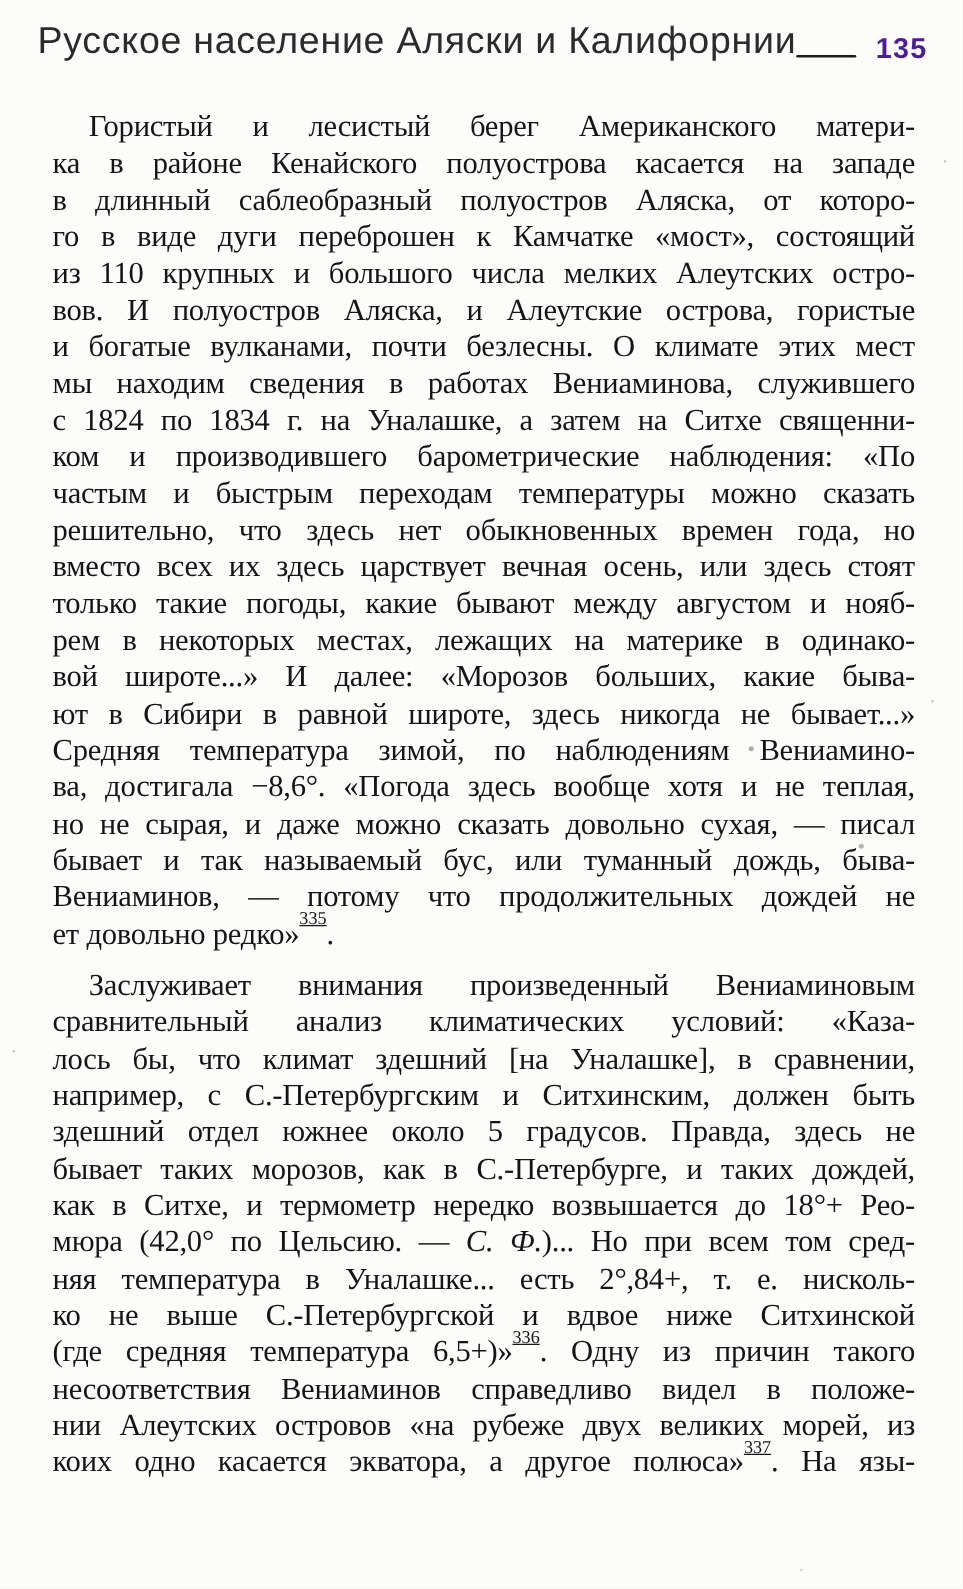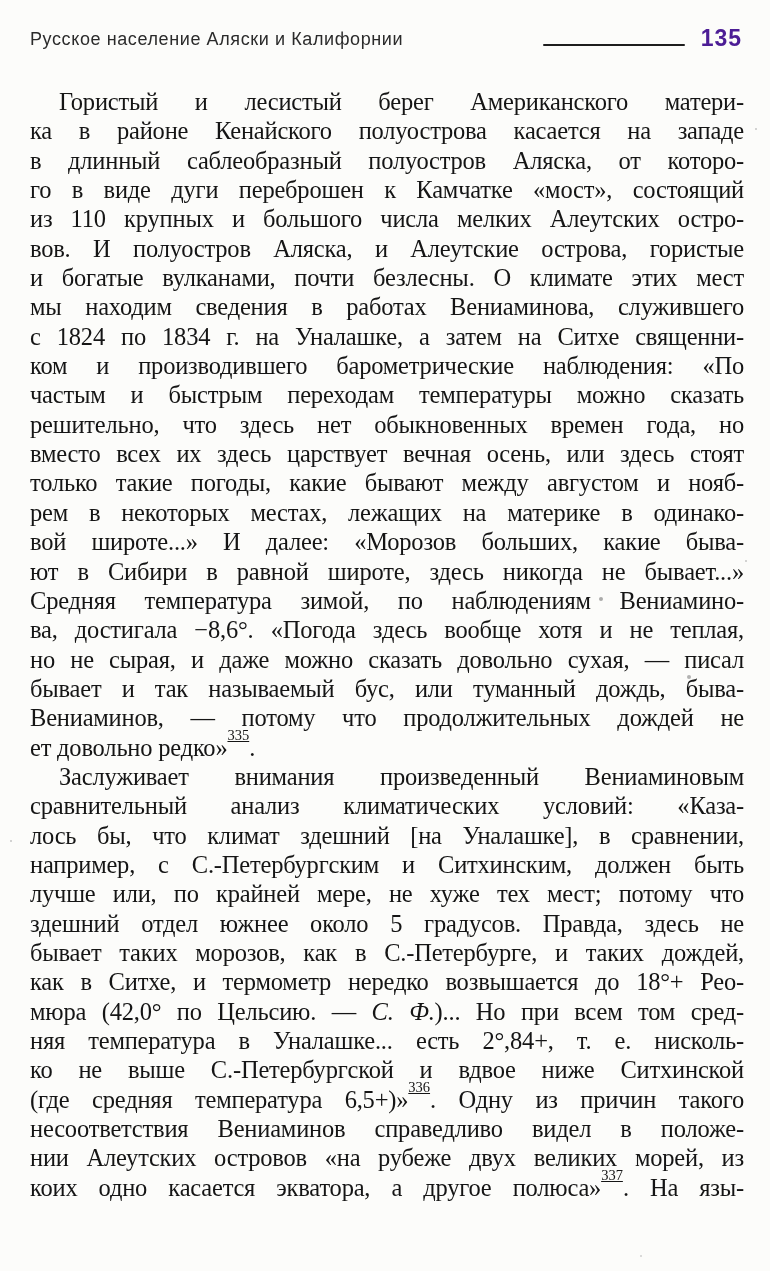--- a/index.html
+++ b/index.html
@@ -24,7 +24,7 @@
     height: 26px;
   }
   .running-header .title {
-    font-size: 18px;
+    font-size: 30px;
     color: #2b2b2b;
     letter-spacing: 0.6px;
     white-space: nowrap;

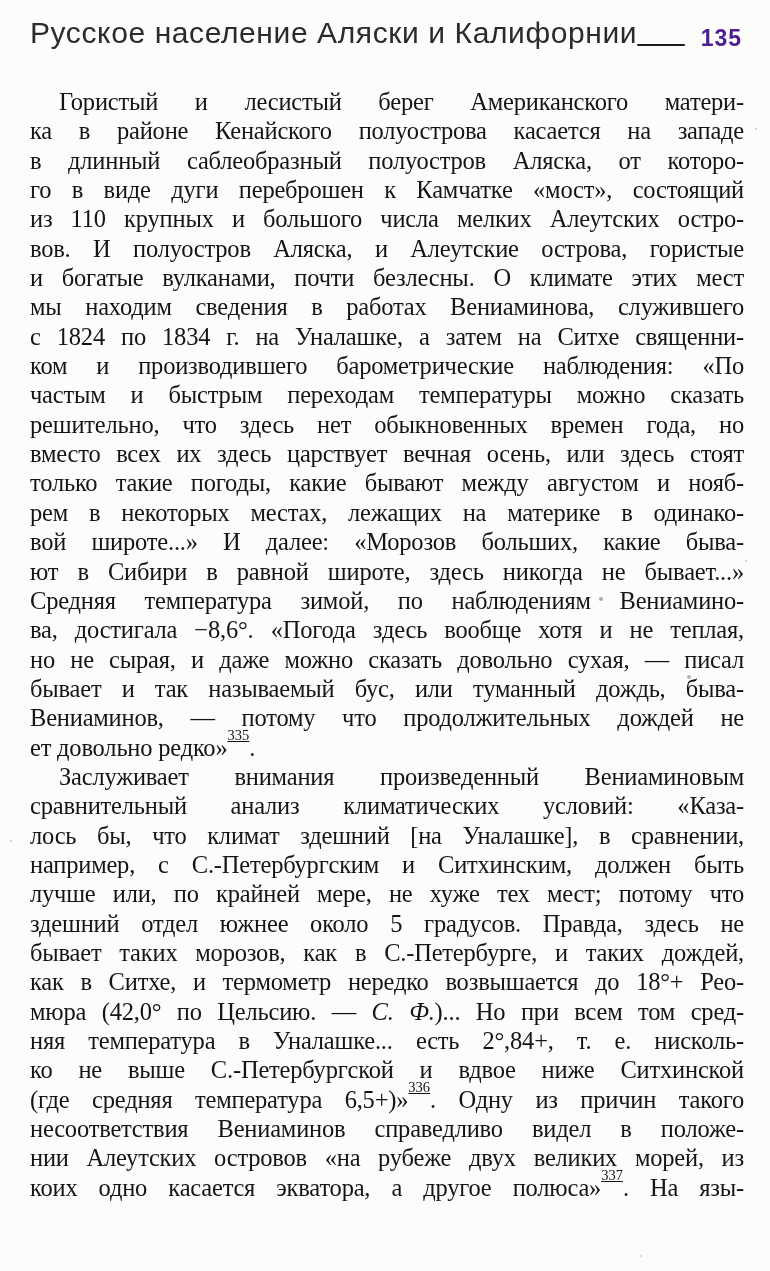--- a/index.html
+++ b/index.html
@@ -52,7 +52,7 @@
     color: #151515;
     letter-spacing: -0.2px;
   }
-  .para { margin: 0; }
+  .para { margin: 12px; }
   .line {
     text-align: justify;
     text-align-last: justify;

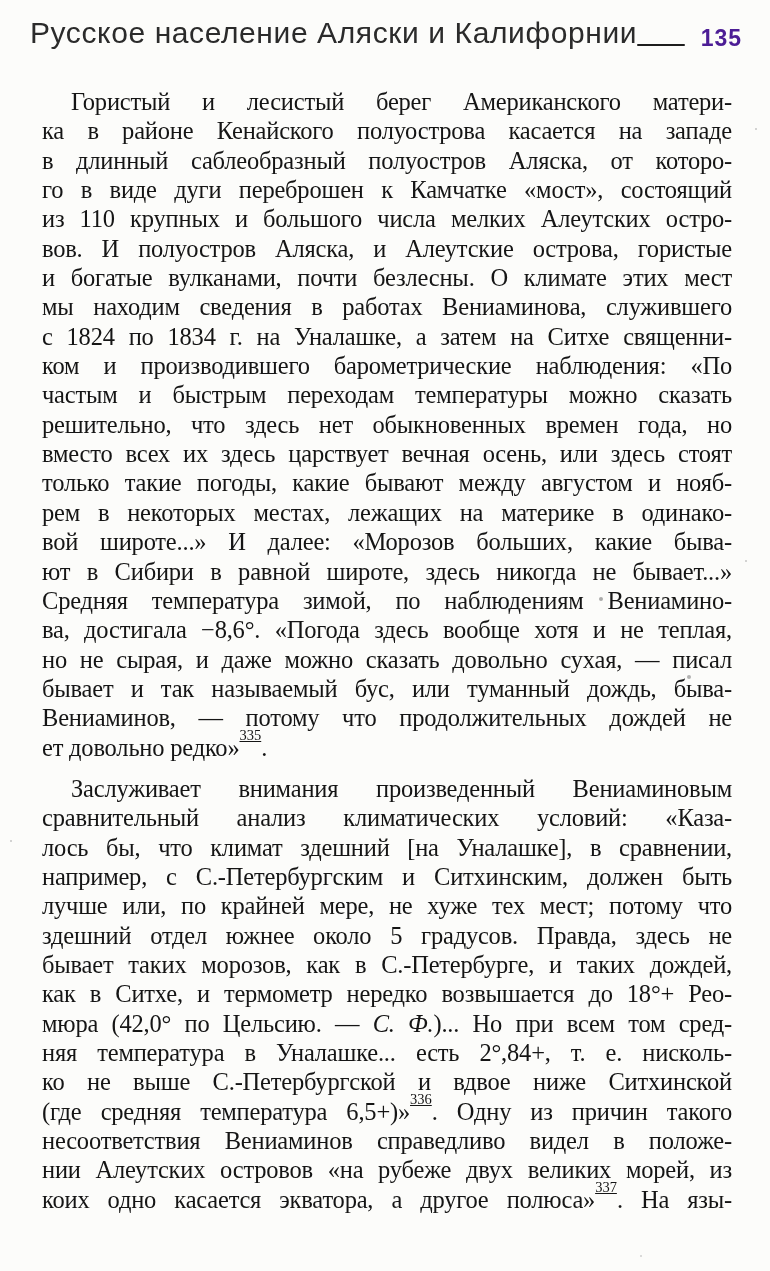--- a/index.html
+++ b/index.html
@@ -133,7 +133,6 @@
         <div class="line"><span>сравнительный анализ климатических условий: «Каза-</span></div>
         <div class="line"><span>лось бы, что климат здешний [на Уналашке], в сравнении,</span></div>
         <div class="line"><span>например, с С.-Петербургским и Ситхинским, должен быть</span></div>
-        <div class="line"><span>лучше или, по крайней мере, не хуже тех мест; потому что</span></div>
         <div class="line"><span>здешний отдел южнее около 5 градусов. Правда, здесь не</span></div>
         <div class="line"><span>бывает таких морозов, как в С.-Петербурге, и таких дождей,</span></div>
         <div class="line"><span>как в Ситхе, и термометр нередко возвышается до 18°+ Рео-</span></div>

